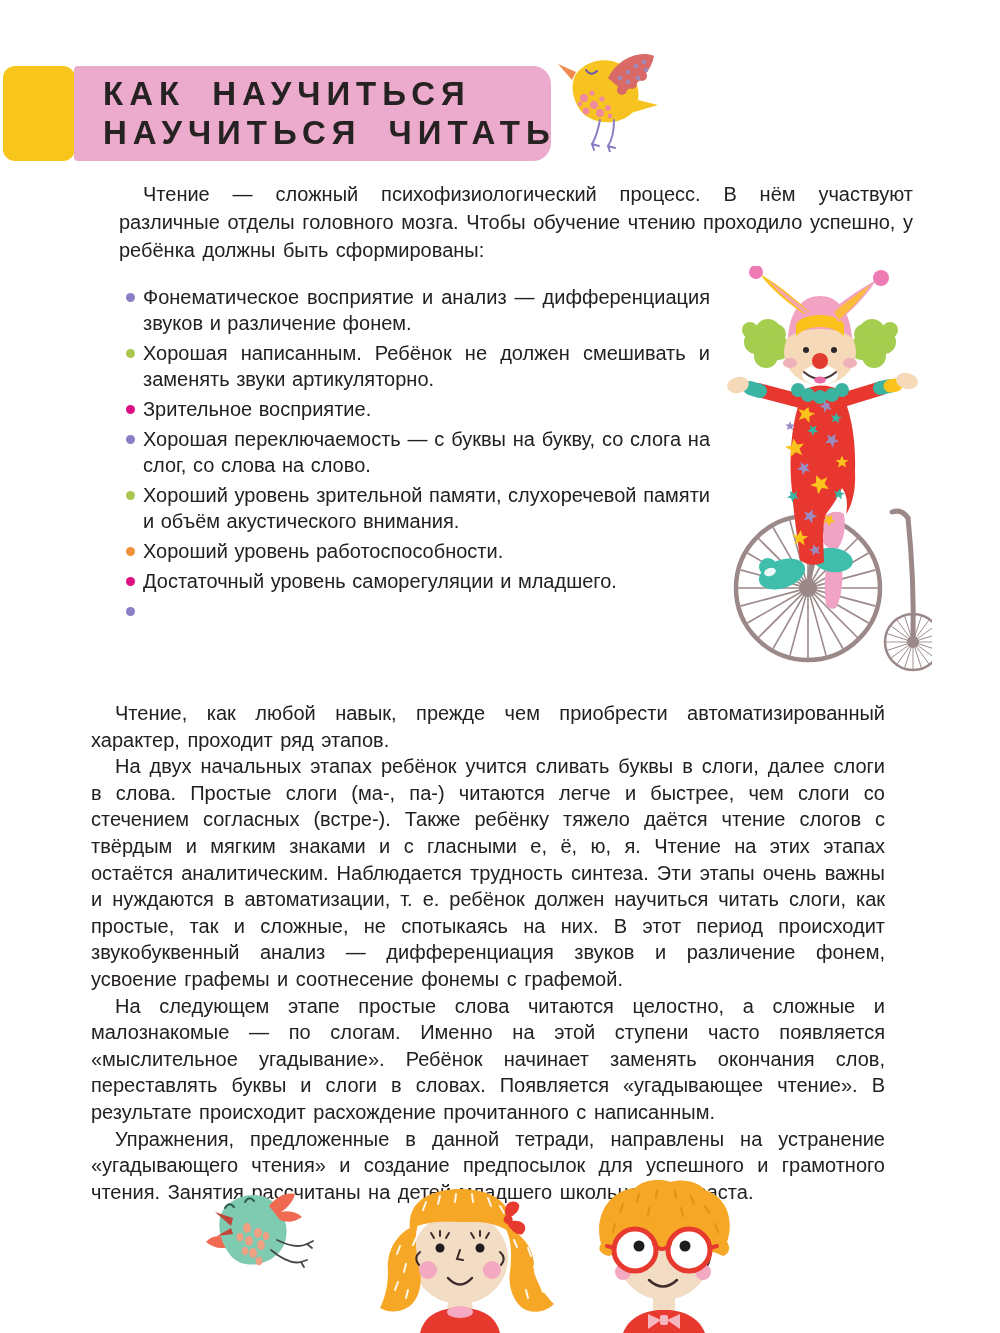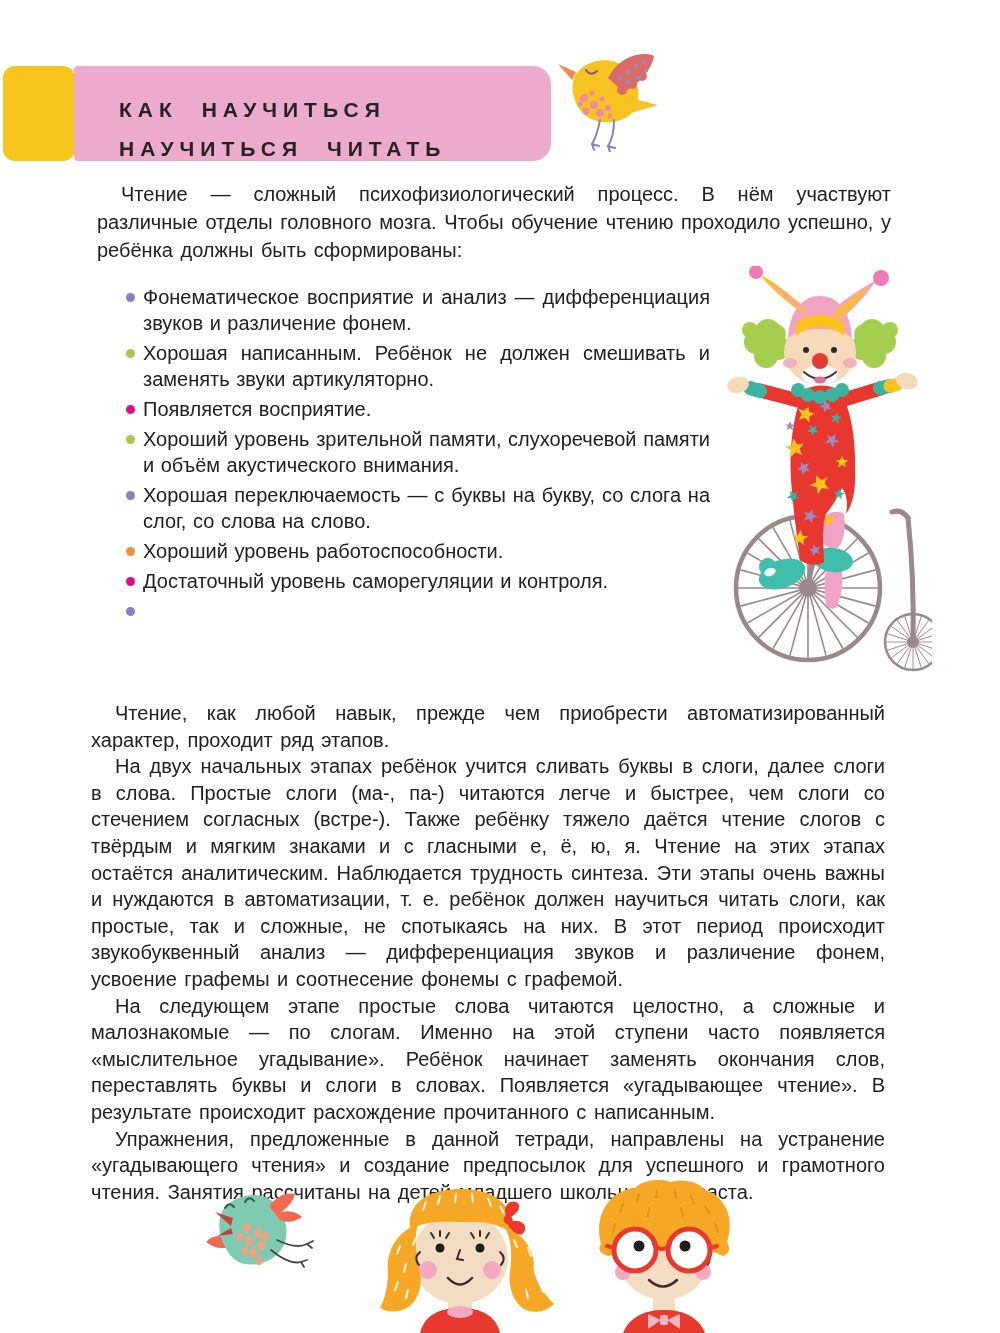--- a/index.html
+++ b/index.html
@@ -11,8 +11,8 @@
   .yellow-block{position:absolute;left:3px;top:66px;width:72px;height:95px;border-radius:12px;}
   .title-band{position:absolute;left:74px;top:66px;width:477px;height:95px;border-radius:4px 18px 18px 4px;}
   .page-title{
-    position:absolute;left:103px;top:74px;margin:16px;
-    font-size:21px;font-weight:700;letter-spacing:6px;word-spacing:12px;
+    position:absolute;left:103px;top:74px;margin:0;
+    font-size:33px;font-weight:700;letter-spacing:6px;word-spacing:12px;
     line-height:39px;color:#262222;white-space:nowrap;
   }
   .page-title span{display:block;}

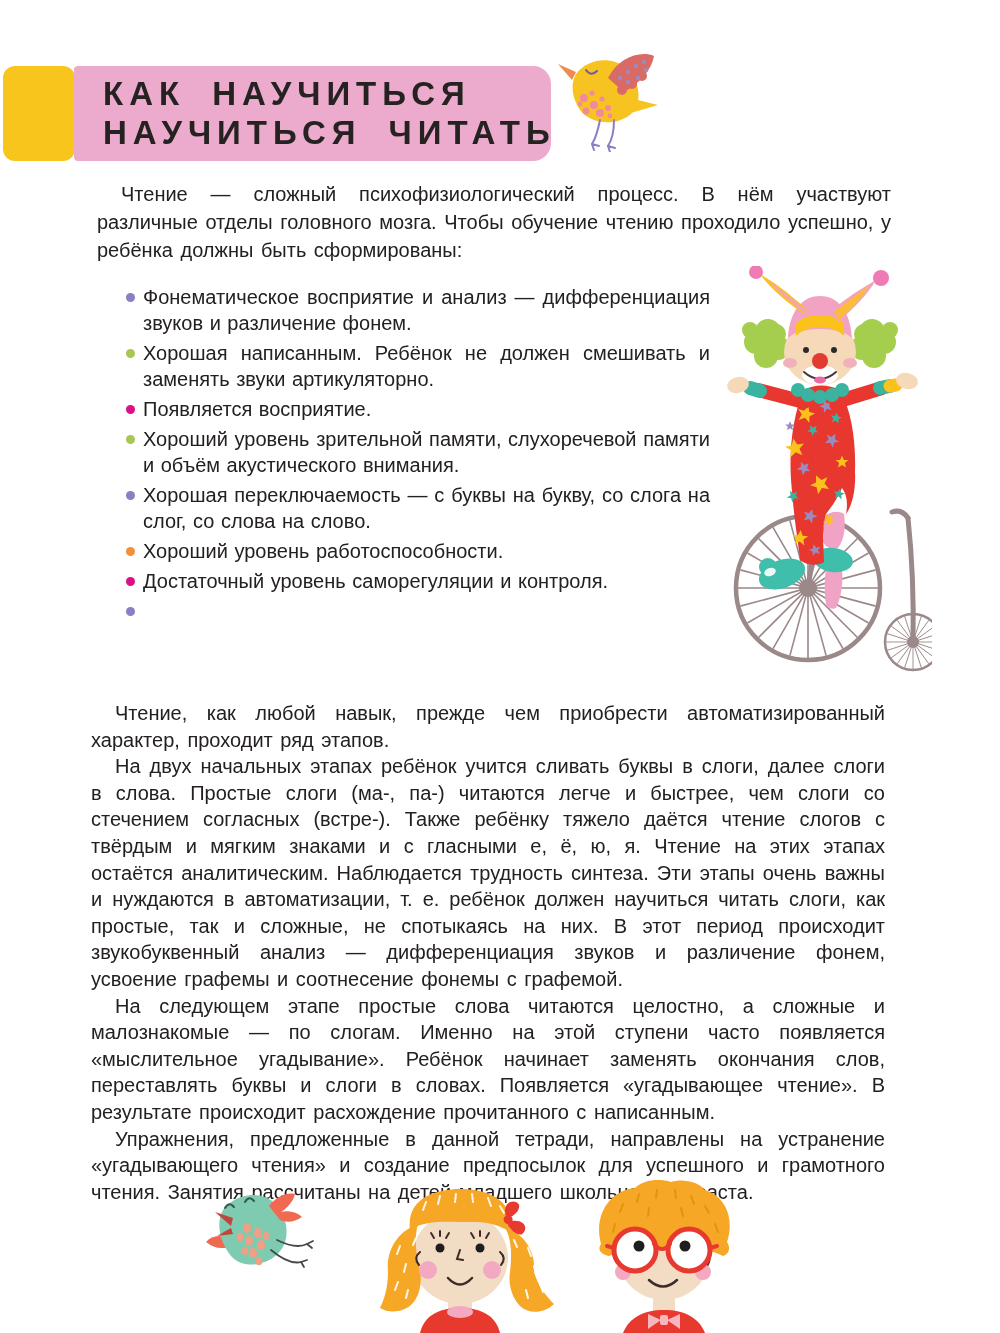--- a/index.html
+++ b/index.html
@@ -18,7 +18,7 @@
   .page-title span{display:block;}
   
   .intro{
-    position:absolute;left:97px;top:180px;width:794px;margin:0;
+    position:absolute;left:119px;top:180px;width:794px;margin:0;
     font-size:20px;line-height:28px;text-align:justify;text-indent:24px;word-spacing:2px;
   }
   .req-list{position:absolute;left:126px;top:284px;width:584px;margin:0;padding:0;list-style:none;}

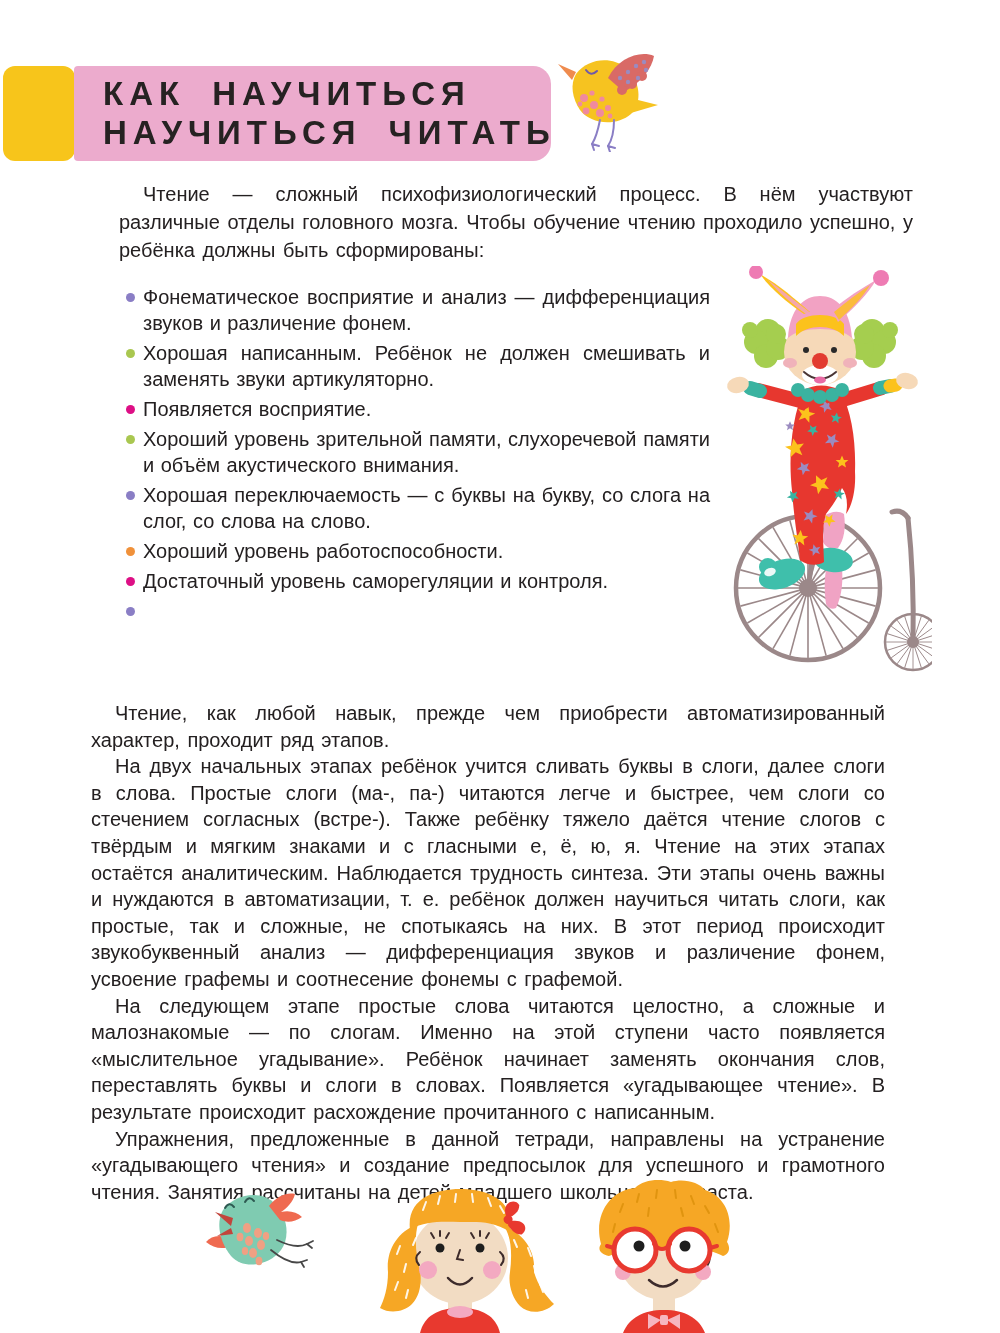--- a/index.html
+++ b/index.html
@@ -93,7 +93,7 @@
       </li>
     <li>
         <span class="bullet" style="background: rgb(221, 15, 133);"></span>
-        <span class="li-text">Появляется восприятие.</span>
+        <span class="li-text">Зрительное восприятие.</span>
       </li>
     <li>
         <span class="bullet" style="background: rgb(169, 199, 80);"></span>

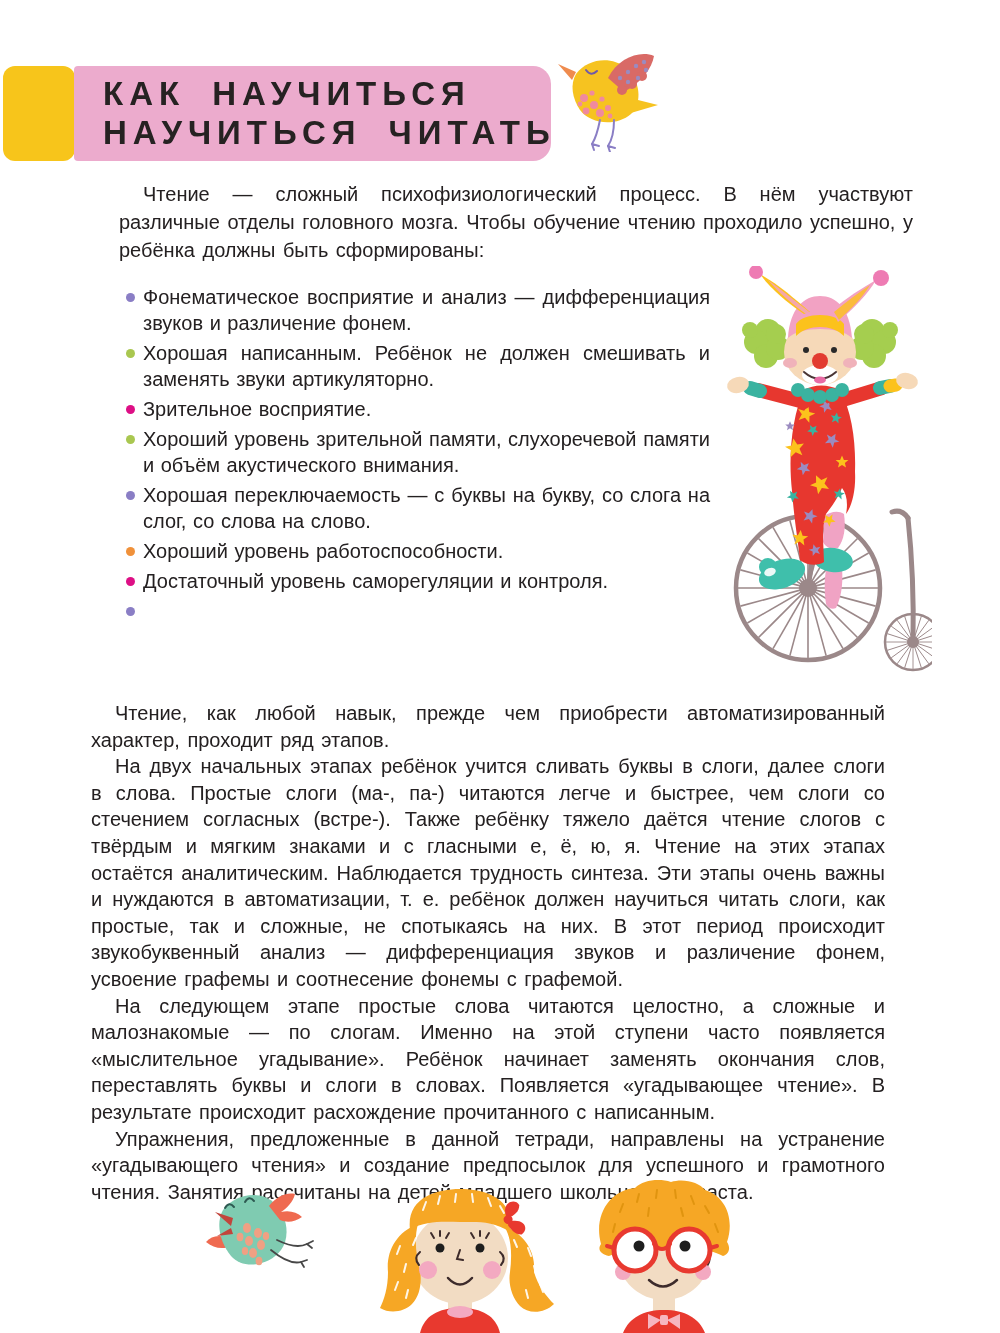--- a/index.html
+++ b/index.html
@@ -96,12 +96,12 @@
         <span class="li-text">Зрительное восприятие.</span>
       </li>
     <li>
+        <span class="bullet" style="background: rgb(138, 126, 197);"></span>
+        <span class="li-text">Хорошая переключаемость — с буквы на букву, со слога на слог, со слова на слово.</span>
+      </li>
+    <li>
         <span class="bullet" style="background: rgb(169, 199, 80);"></span>
         <span class="li-text">Хороший уровень зрительной памяти, слухоречевой памяти и объём акустического внимания.</span>
-      </li>
-    <li>
-        <span class="bullet" style="background: rgb(138, 126, 197);"></span>
-        <span class="li-text">Хорошая переключаемость — с буквы на букву, со слога на слог, со слова на слово.</span>
       </li>
     <li>
         <span class="bullet" style="background: rgb(240, 145, 58);"></span>

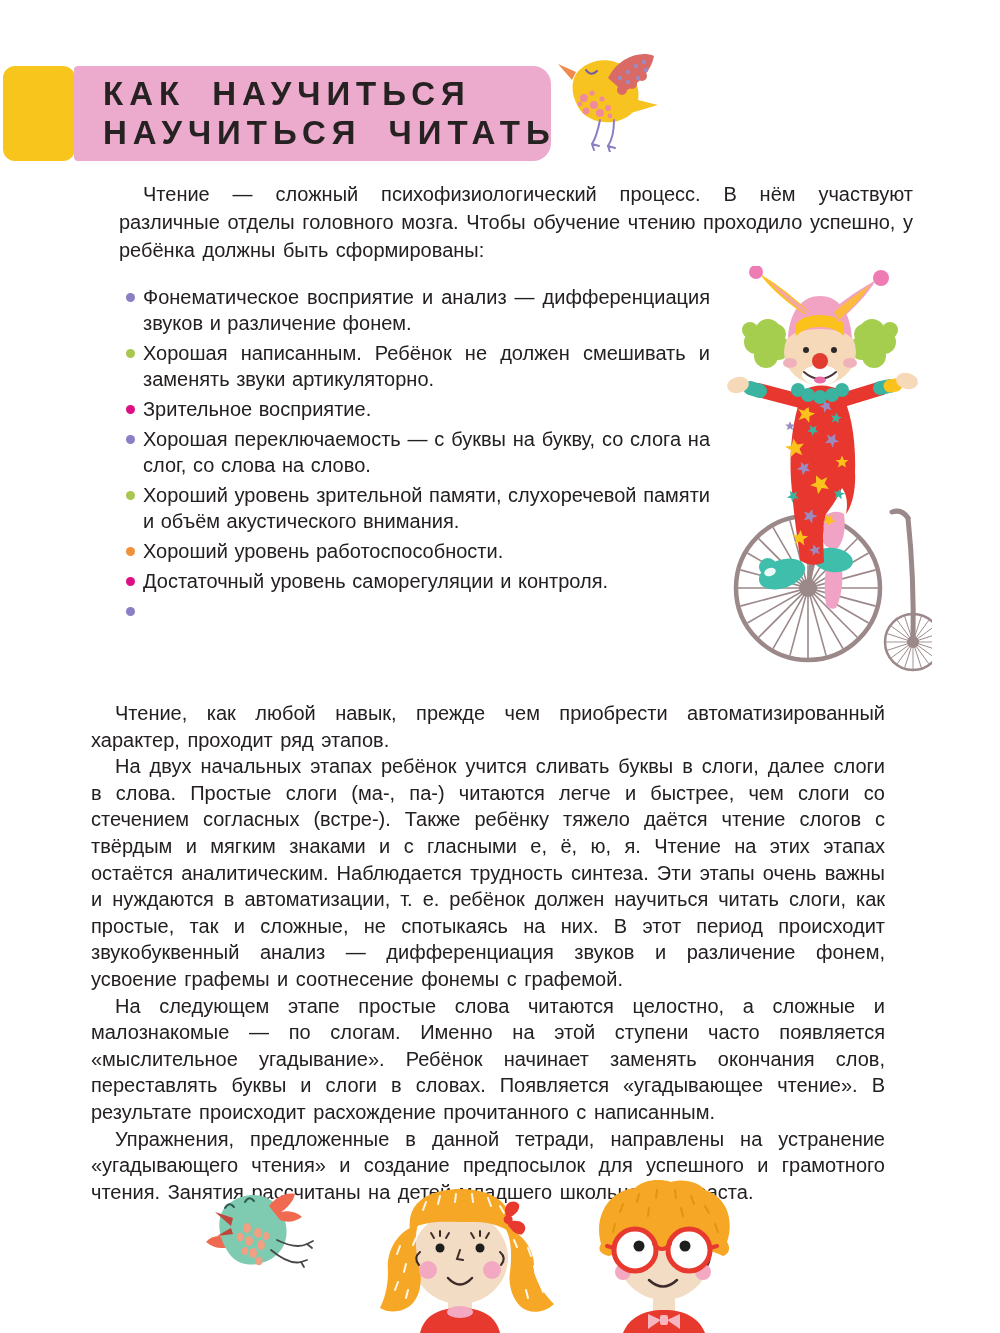--- a/index.html
+++ b/index.html
@@ -109,7 +109,7 @@
       </li>
     <li>
         <span class="bullet" style="background: rgb(221, 15, 133);"></span>
-        <span class="li-text">Достаточный уровень саморегуляции и контроля.</span>
+        <span class="li-text">Достаточный уровень саморегуляции и младшего.</span>
       </li>
     <li>
         <span class="bullet" style="background: rgb(138, 126, 197);"></span>

